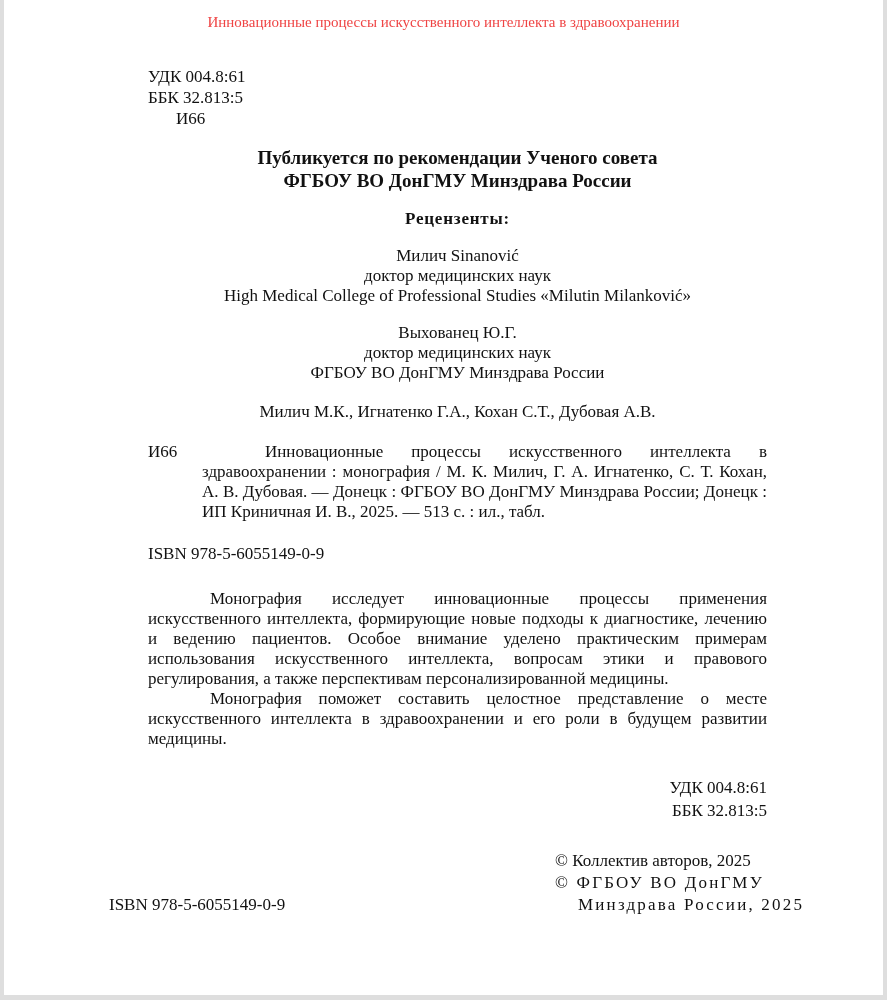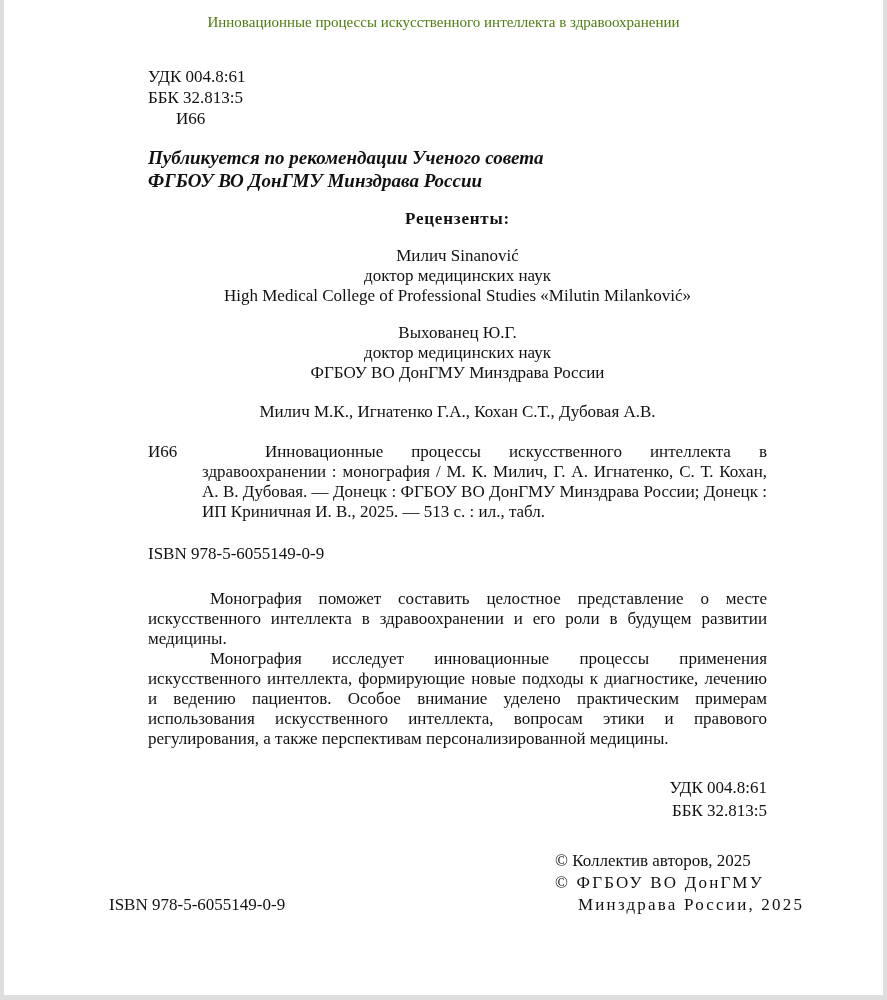--- a/index.html
+++ b/index.html
@@ -86,7 +86,7 @@
 
 <div class="sheet">
 
-  <div class="running-header" style="color: #4d7c0f;">Инновационные процессы искусственного интеллекта в здравоохранении</div>
+  <div class="running-header" style="color: #ef4444;">Инновационные процессы искусственного интеллекта в здравоохранении</div>
 
   <div class="content">
 

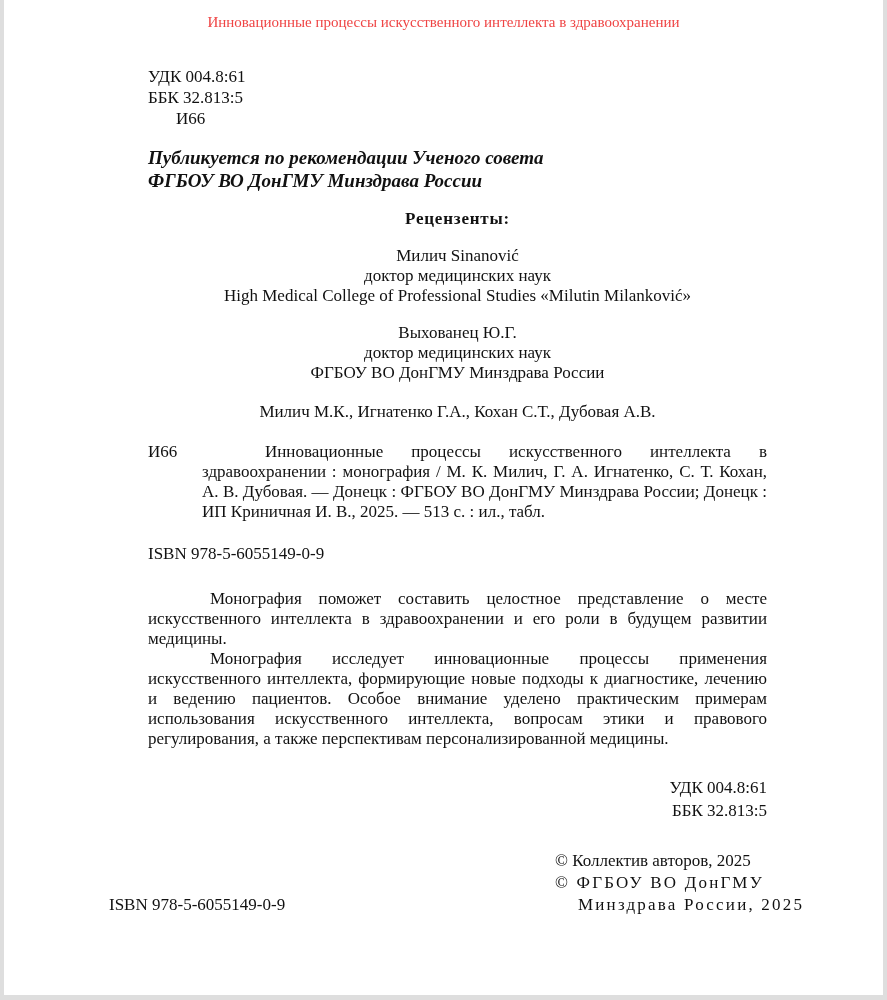--- a/index.html
+++ b/index.html
@@ -33,7 +33,7 @@
   .class-block .author-sign-line { padding-left: 28px; }
   .recommendation {
     margin-top: 17px;
-    font-style: italic;
+    text-align: center;
     font-weight: bold;
     font-size: 19px;
     line-height: 23px;

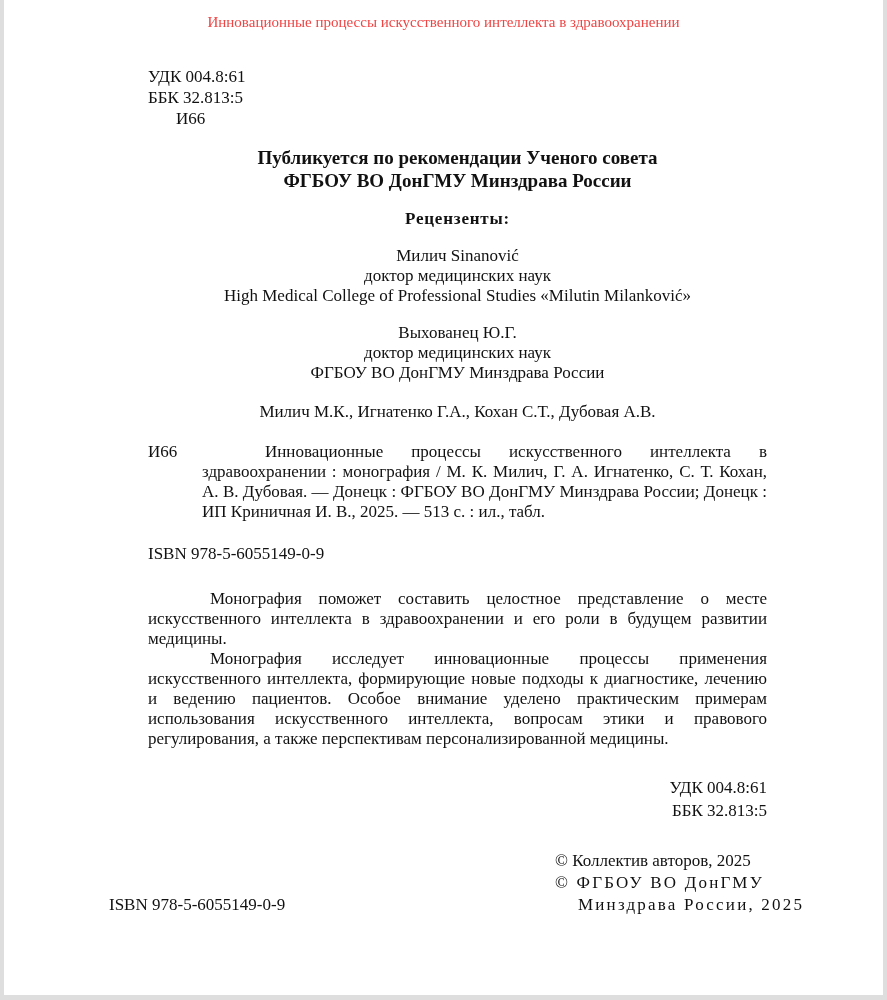--- a/index.html
+++ b/index.html
@@ -126,8 +126,8 @@
     <div class="isbn-top">ISBN 978-5-6055149-0-9</div>
 
     <div class="annotation">
+      <p>Монография исследует инновационные процессы применения искусственного интеллекта, формирующие новые подходы к диагностике, лечению и ведению пациентов. Особое внимание уделено практическим примерам использования искусственного интеллекта, вопросам этики и правового регулирования, а также перспективам персонализированной медицины.</p>
       <p>Монография поможет составить целостное представление о месте искусственного интеллекта в здравоохранении и его роли в будущем развитии медицины.</p>
-      <p>Монография исследует инновационные процессы применения искусственного интеллекта, формирующие новые подходы к диагностике, лечению и ведению пациентов. Особое внимание уделено практическим примерам использования искусственного интеллекта, вопросам этики и правового регулирования, а также перспективам персонализированной медицины.</p>
     </div>
 
     <div class="footer-class">

